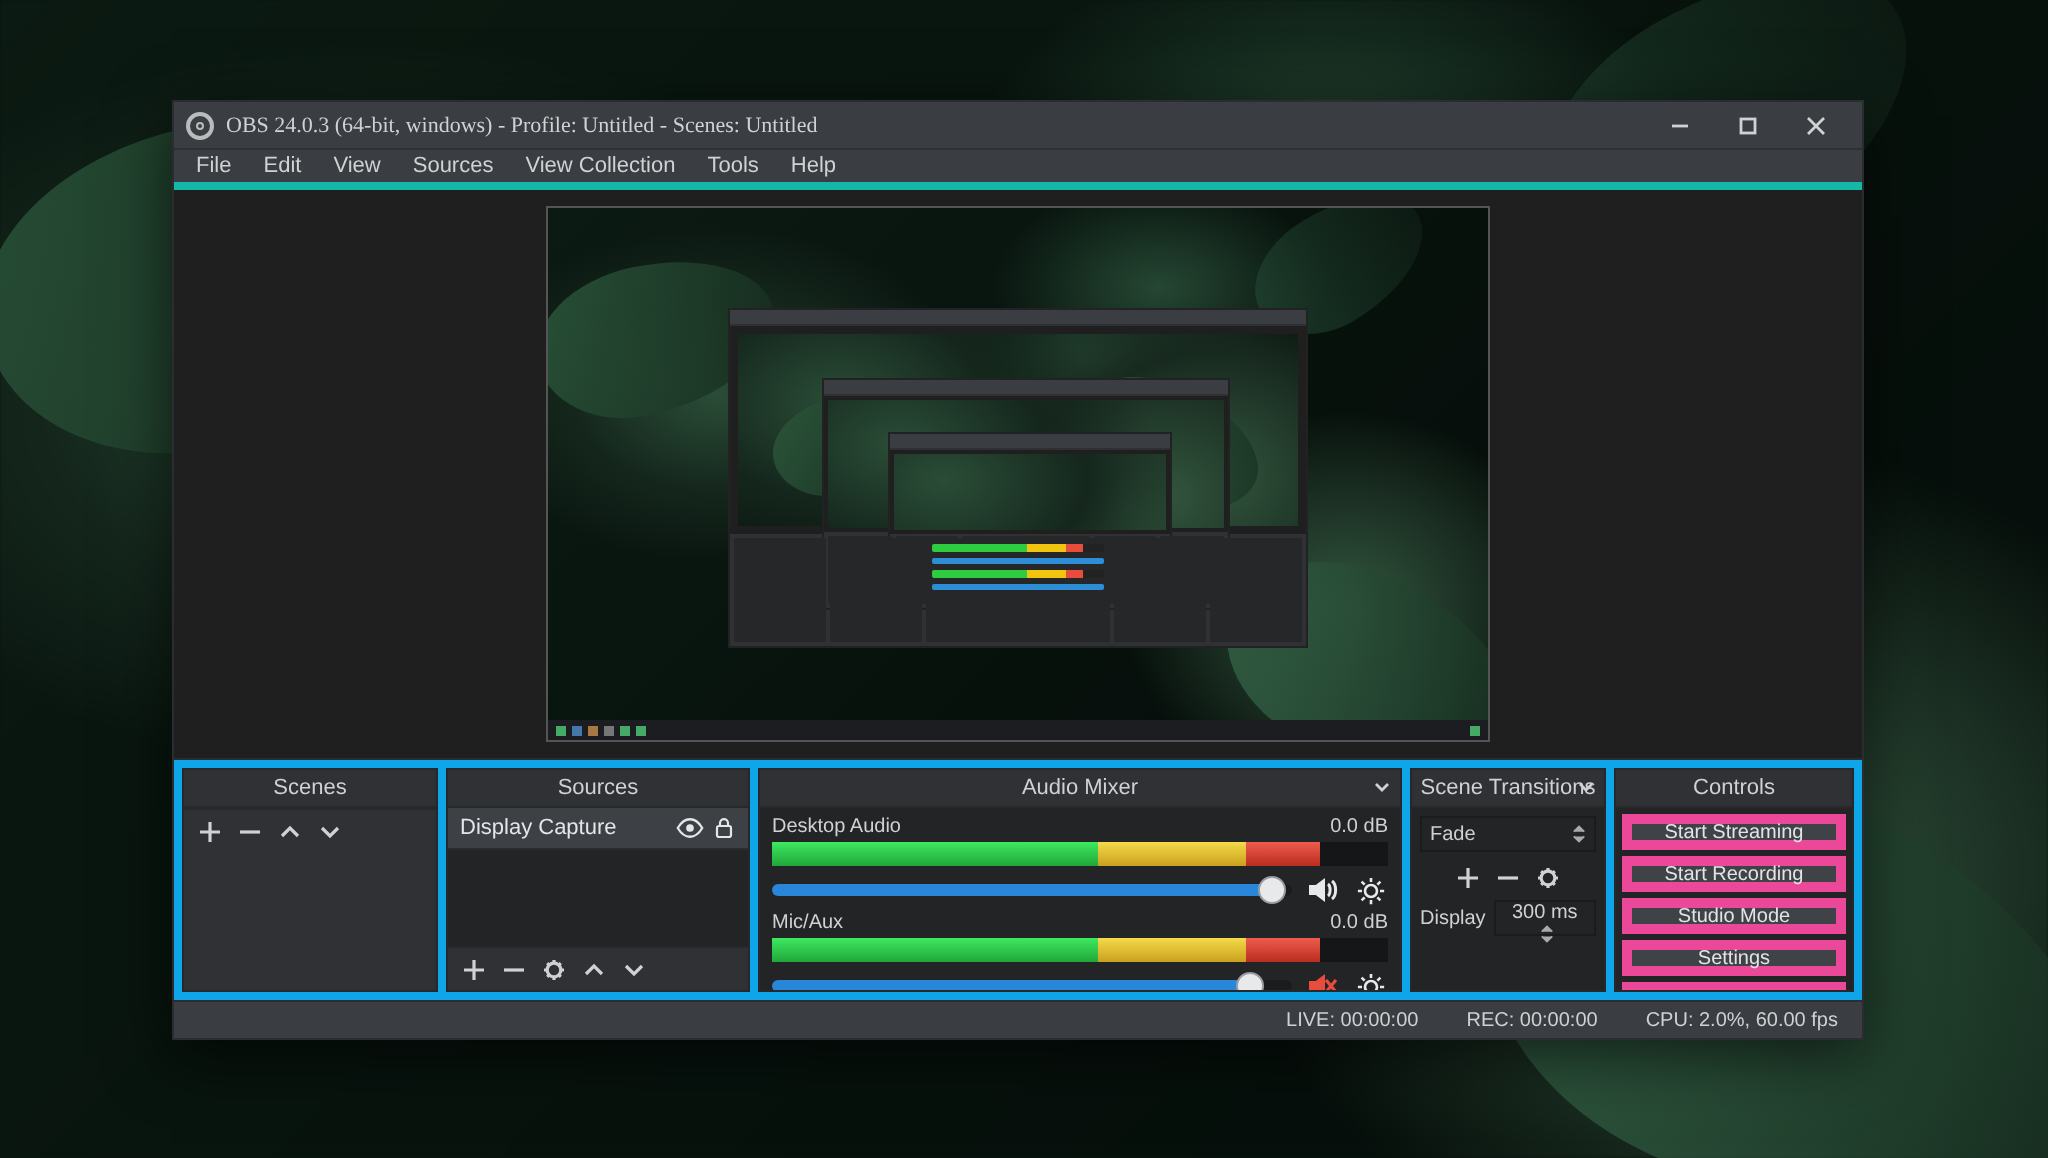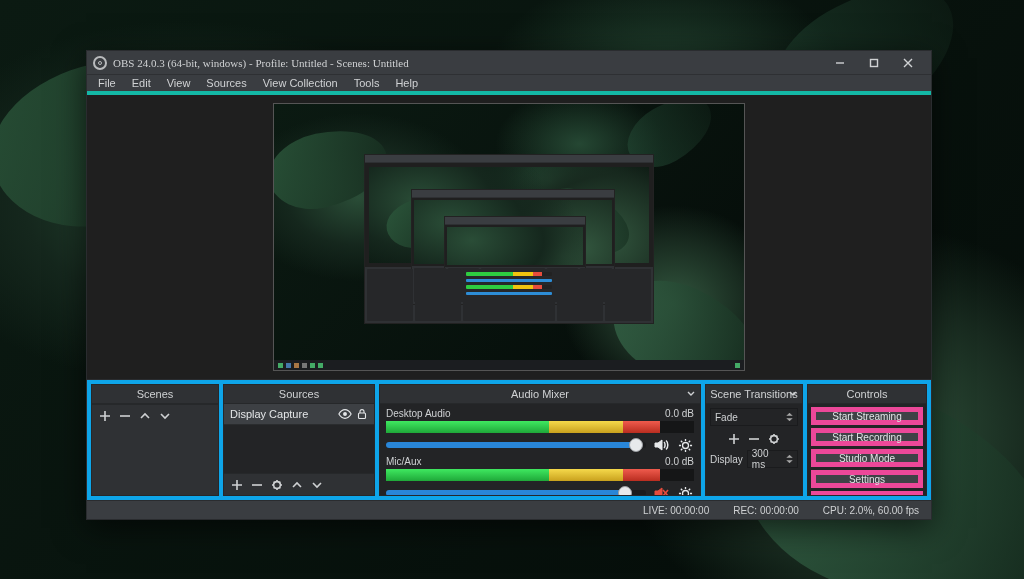--- a/index.html
+++ b/index.html
@@ -184,7 +184,7 @@
   .trans-icons { display:flex; gap:6px; justify-content:center; align-items:center; margin-top:2px;}
   .spin-input {
     background:#232426; border:1px solid #1a1b1d; height:18px; display:flex; align-items:center;
-    padding:0 4px; font-size:10px; width:52px; 
+    padding:0 4px; font-size:10px; width:52px; flex-direction:column;
   }
 
   

